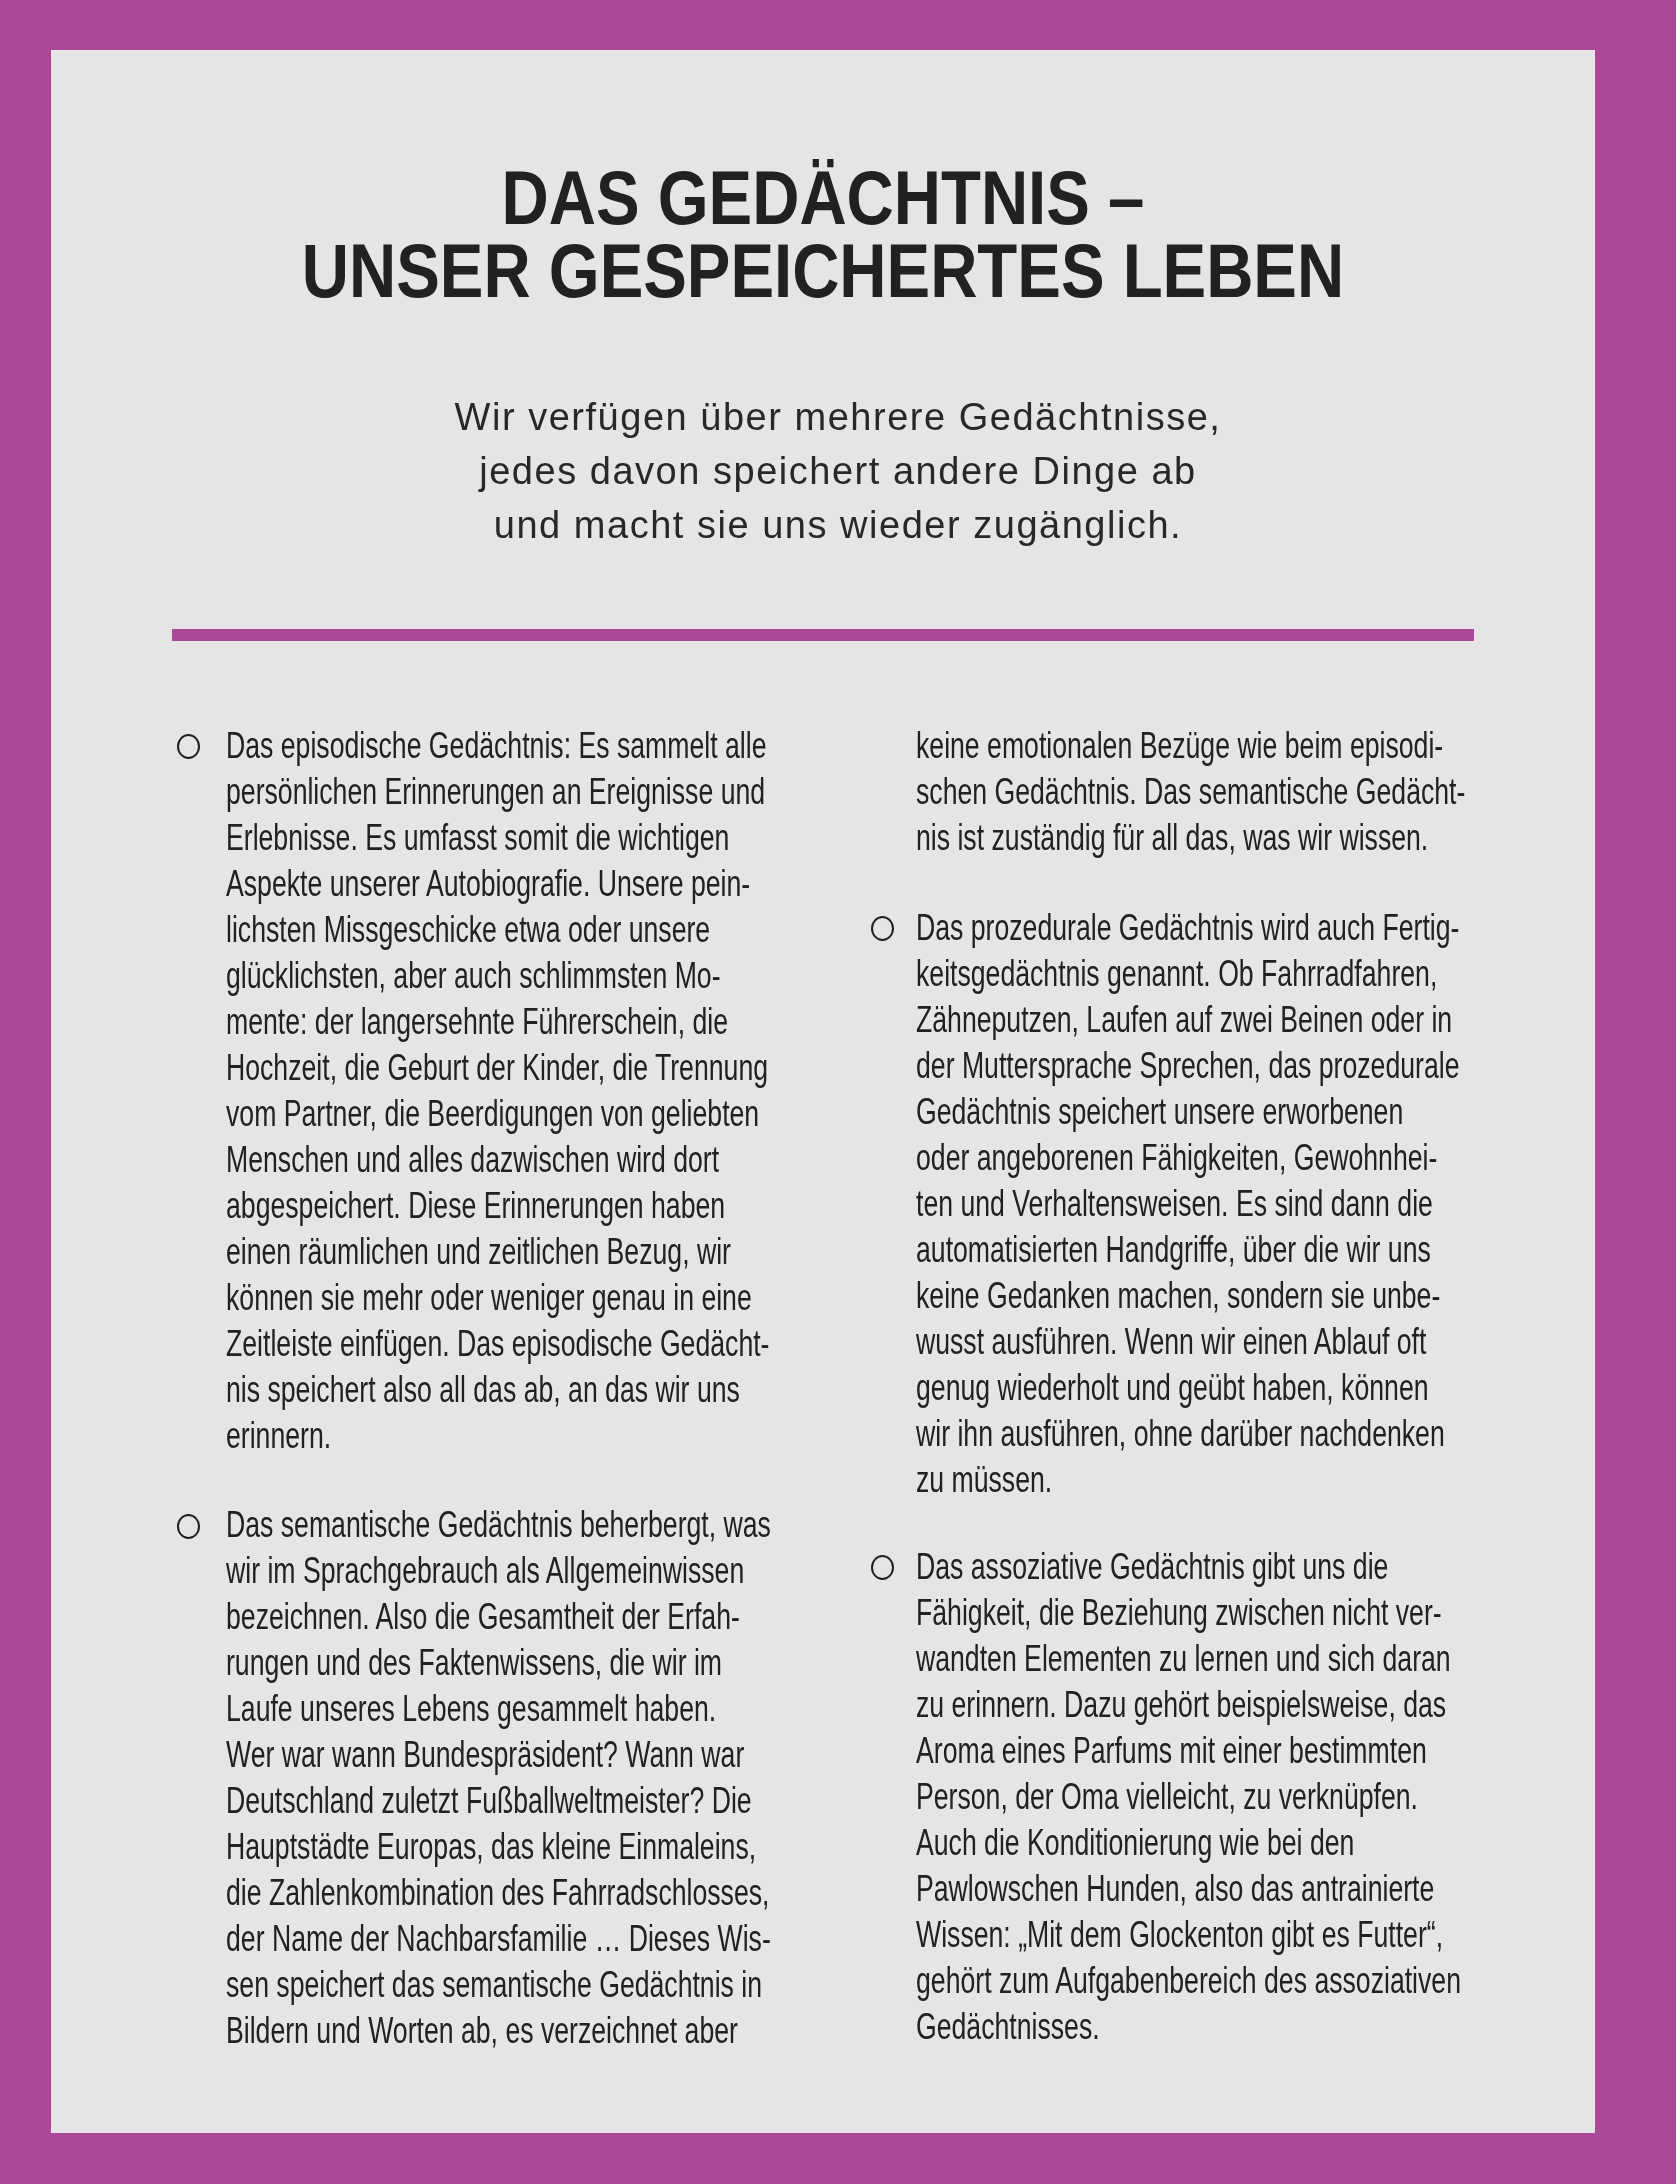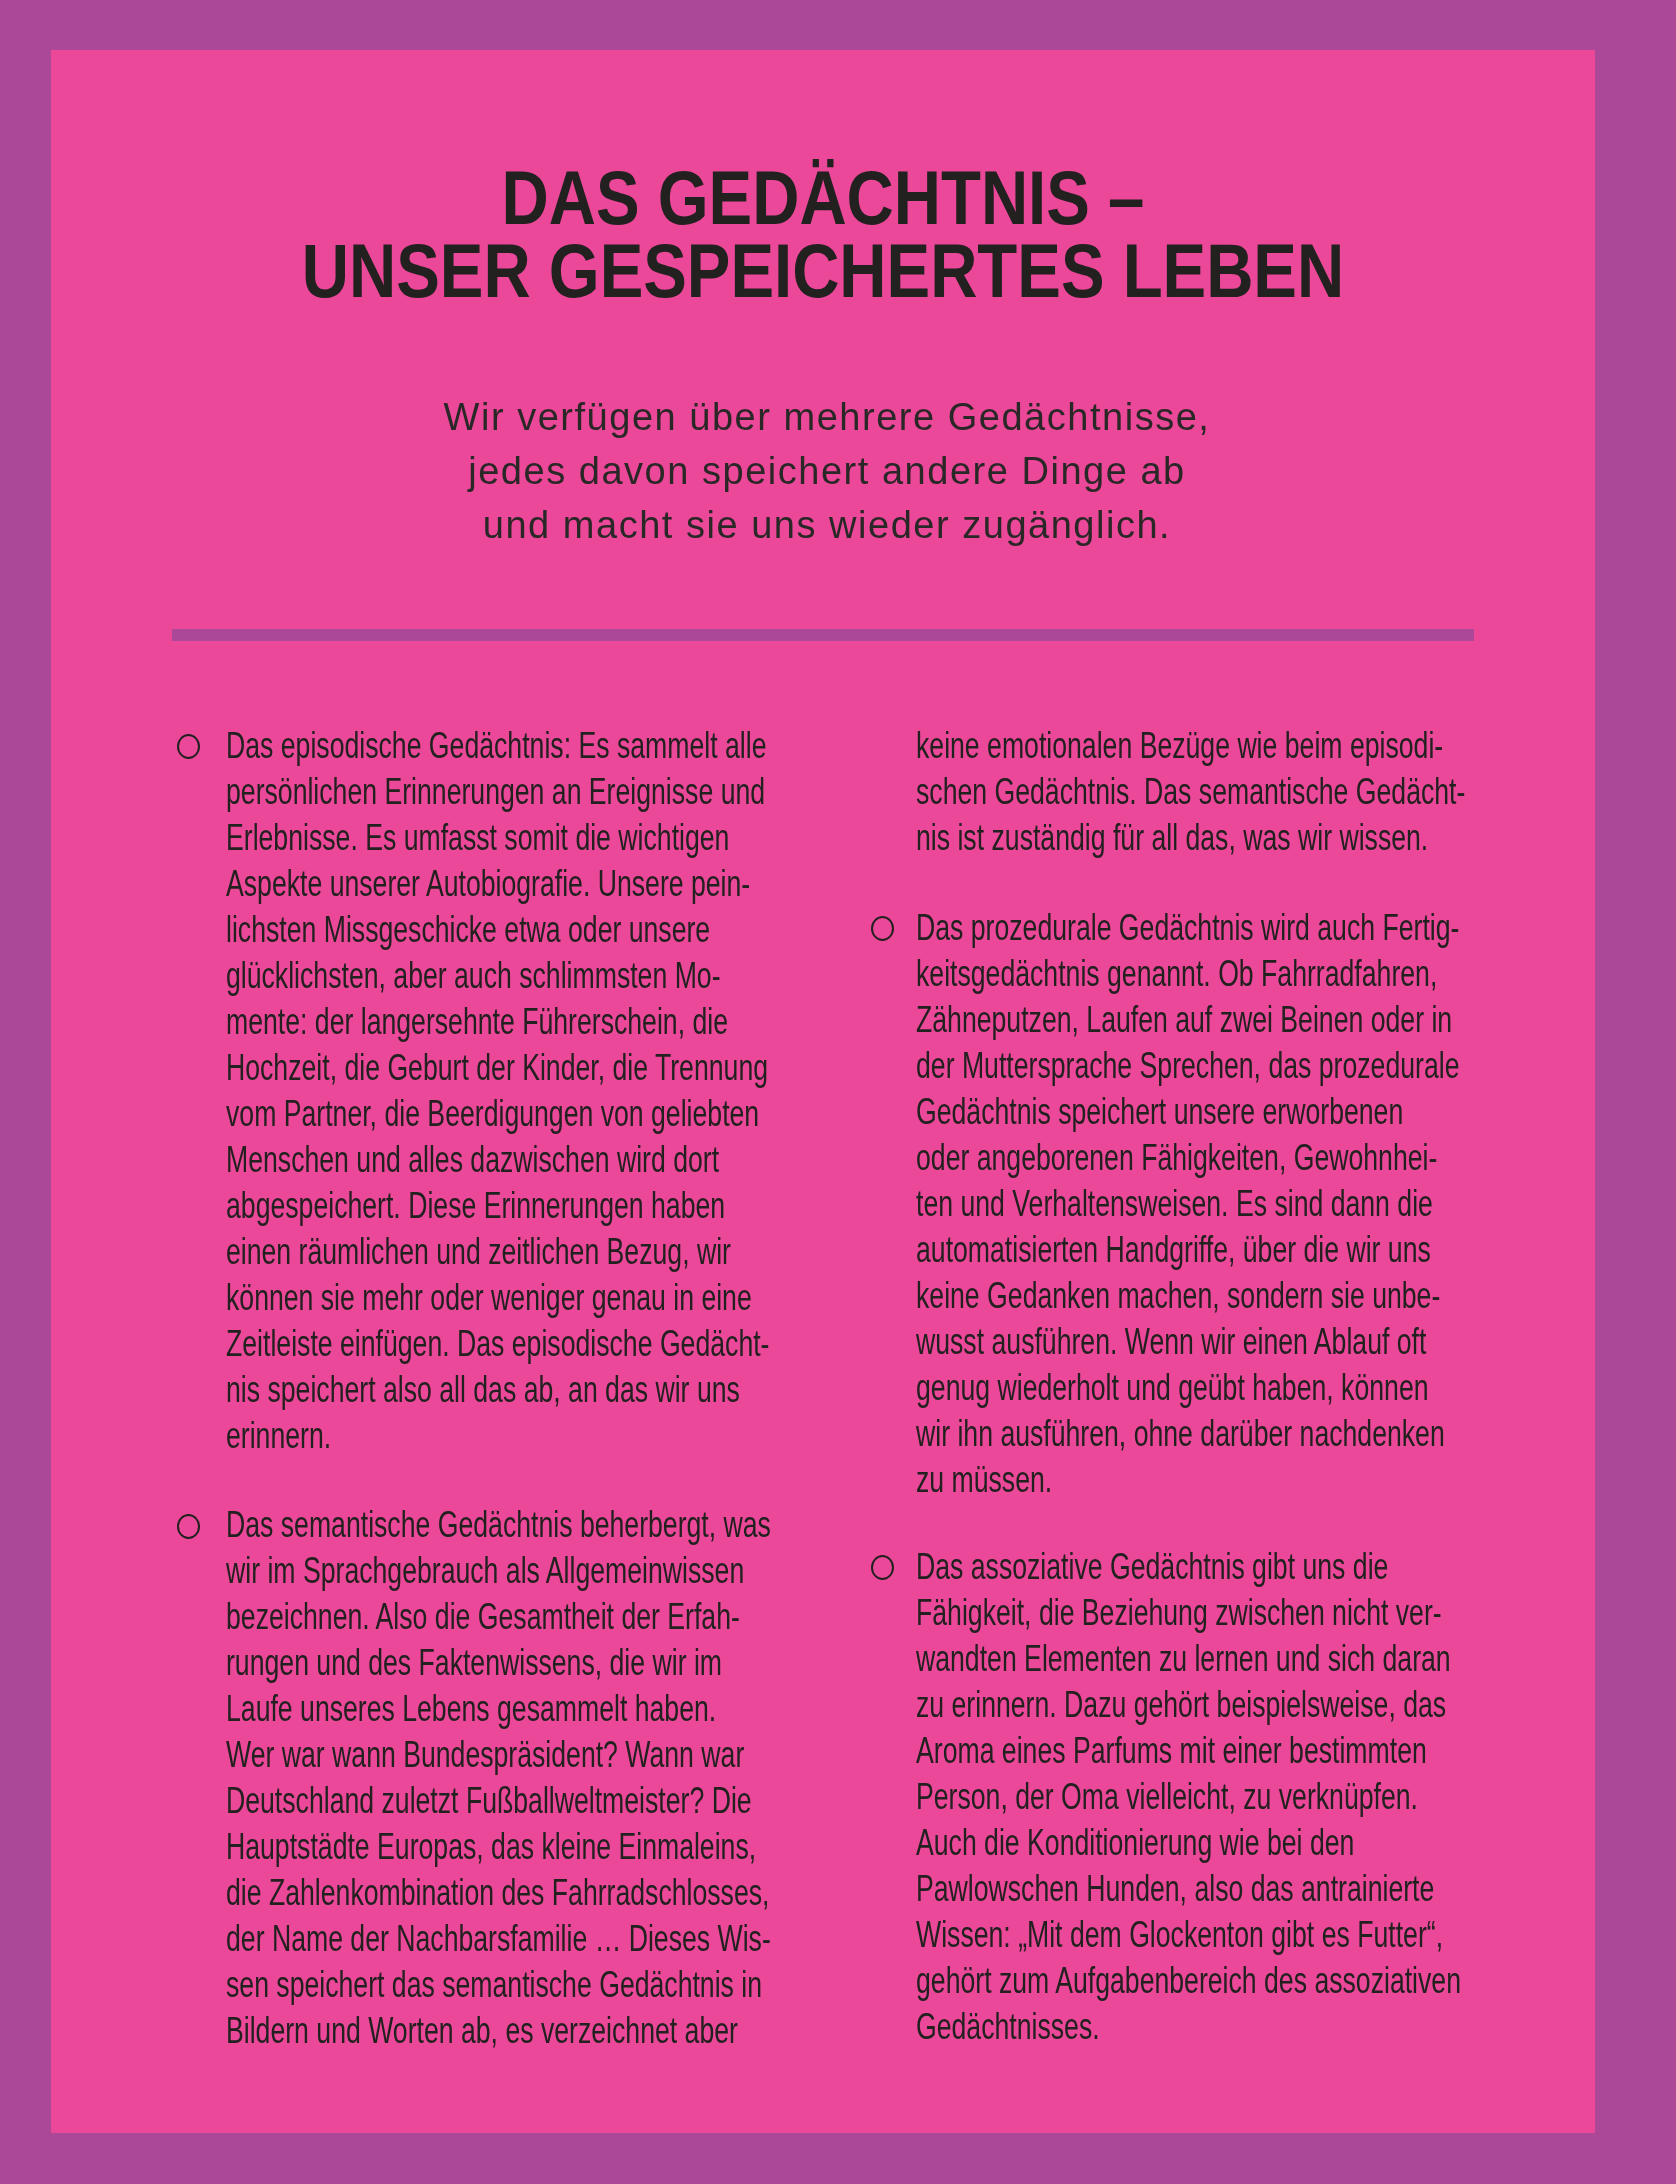--- a/index.html
+++ b/index.html
@@ -22,7 +22,7 @@
     top: 50px;
     width: 1544px;
     height: 2083px;
-    background: #ec4899;
+    background: #e5e5e5;
   }
   .title {
     position: absolute;

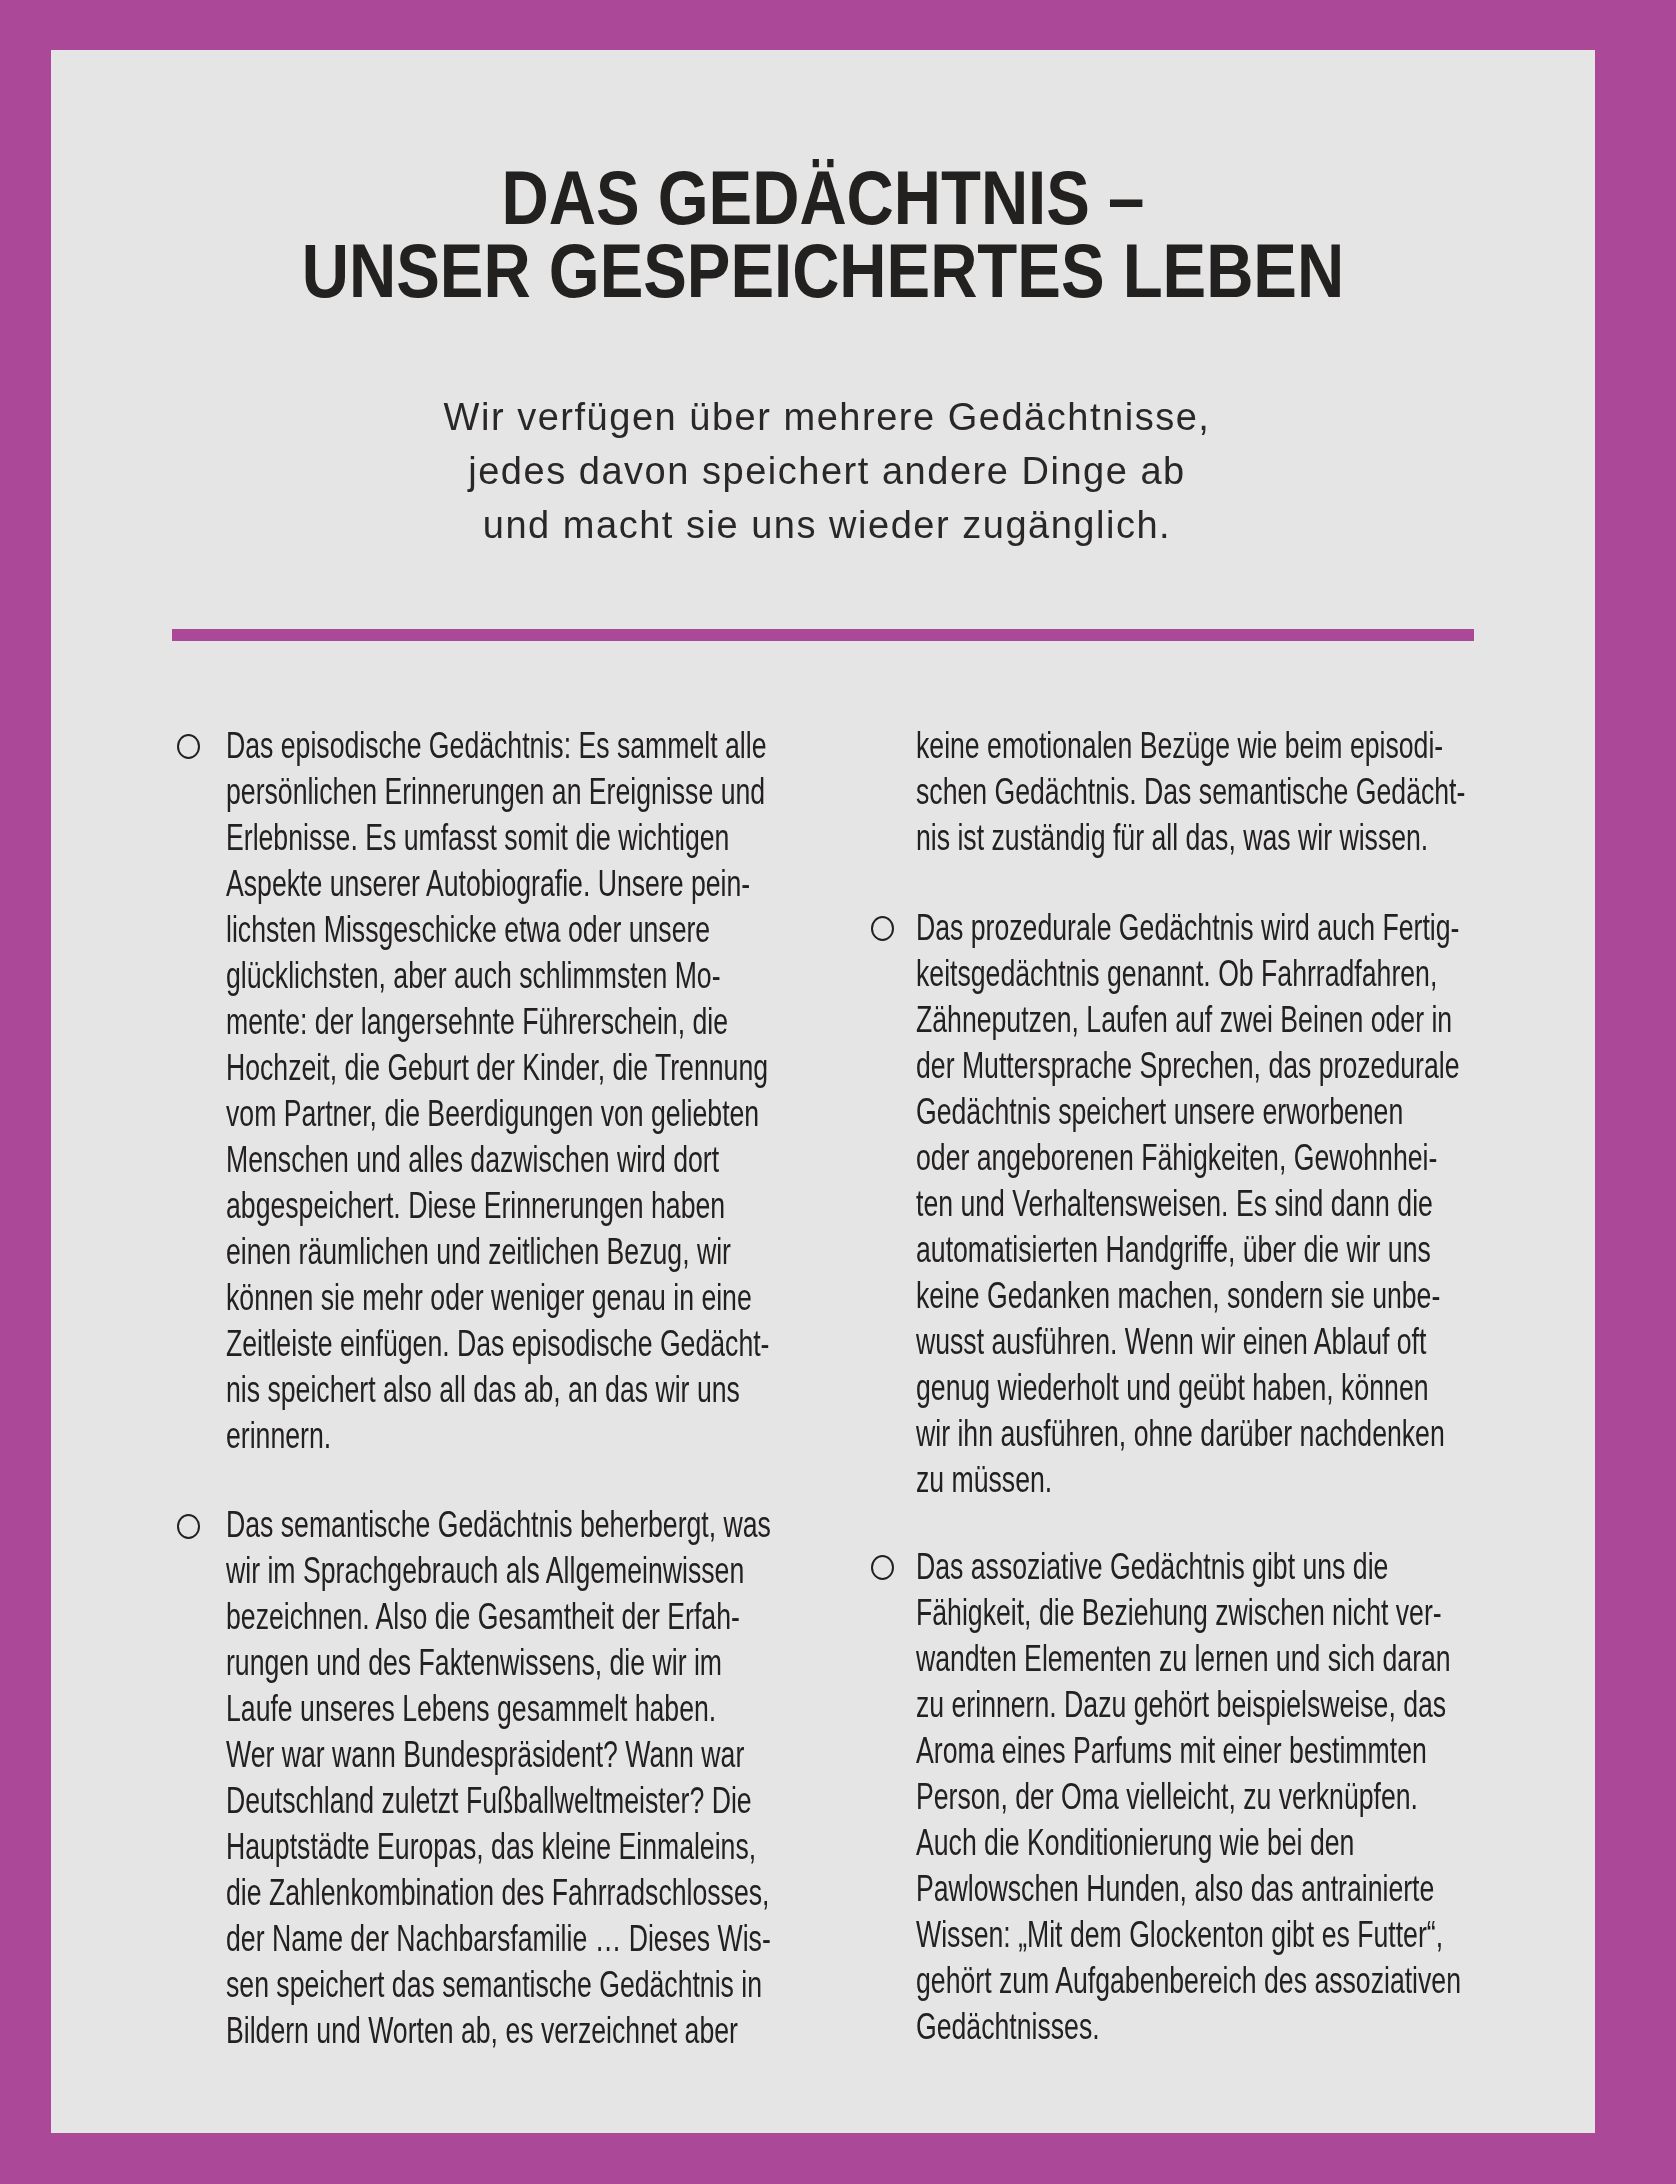--- a/index.html
+++ b/index.html
@@ -42,7 +42,7 @@
   }
   .subtitle {
     position: absolute;
-    left: 4px;
+    left: 15px;
     top: 340px;
     width: 100%;
     text-align: center;

